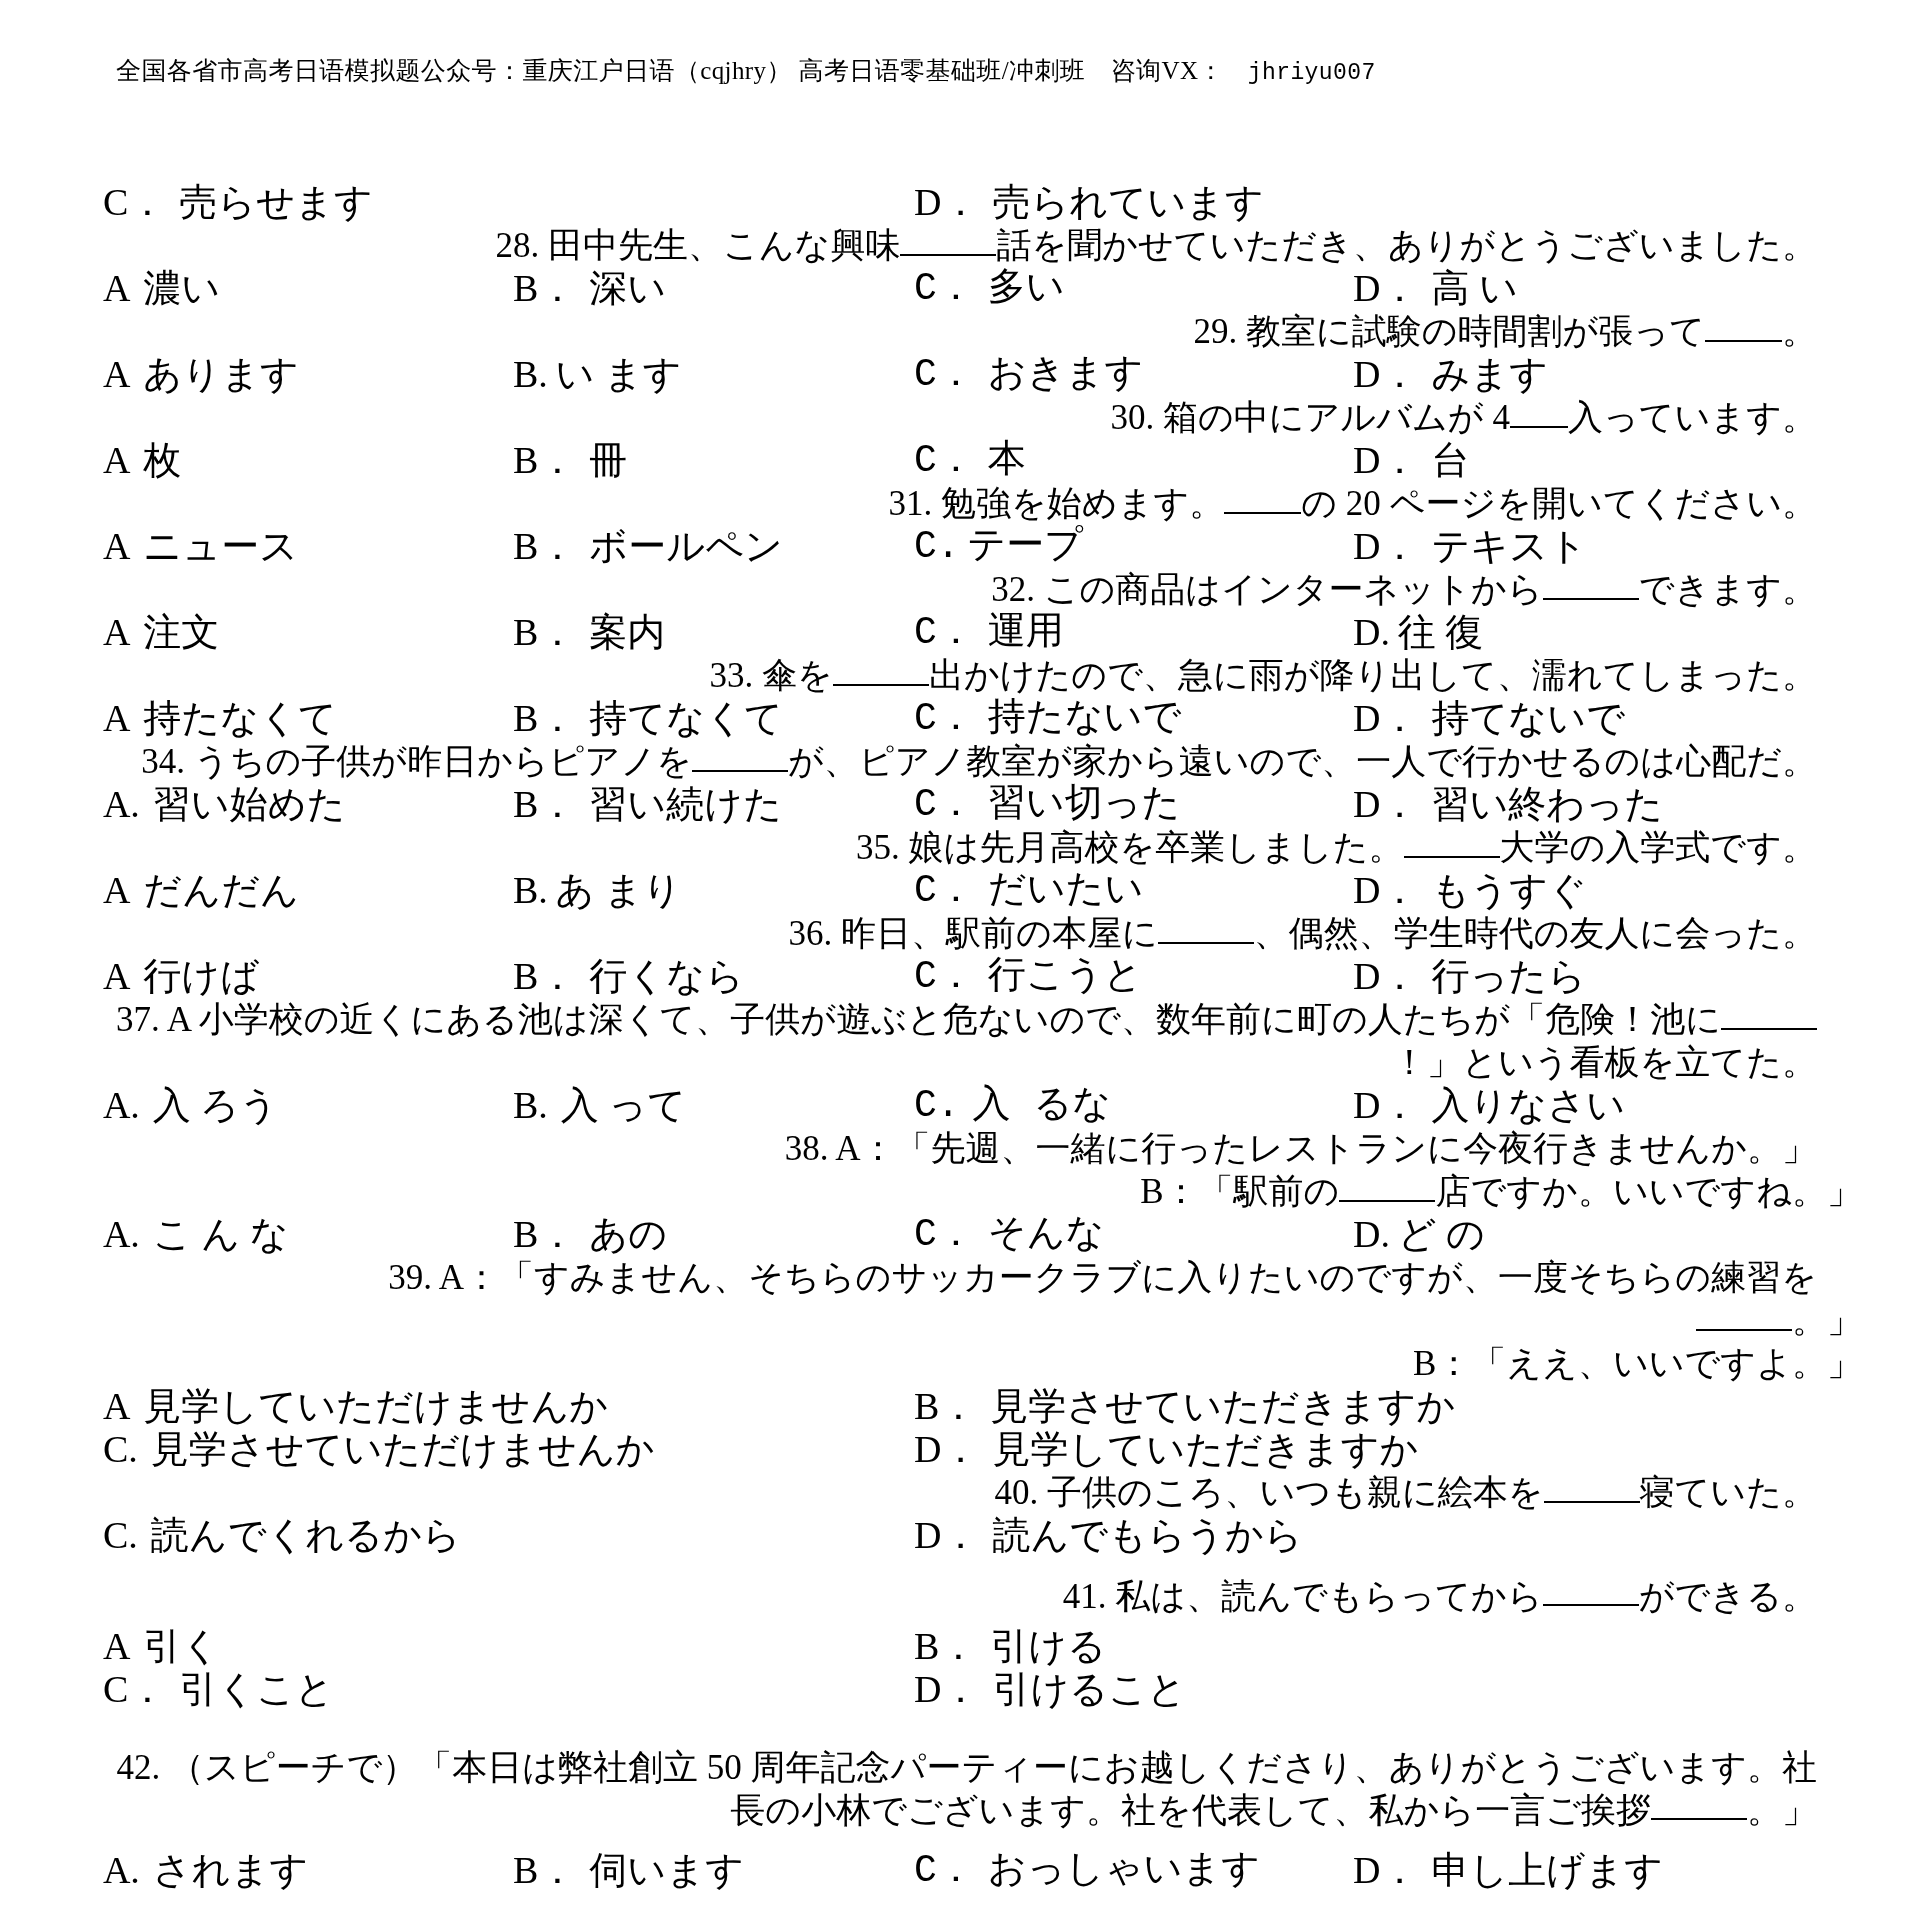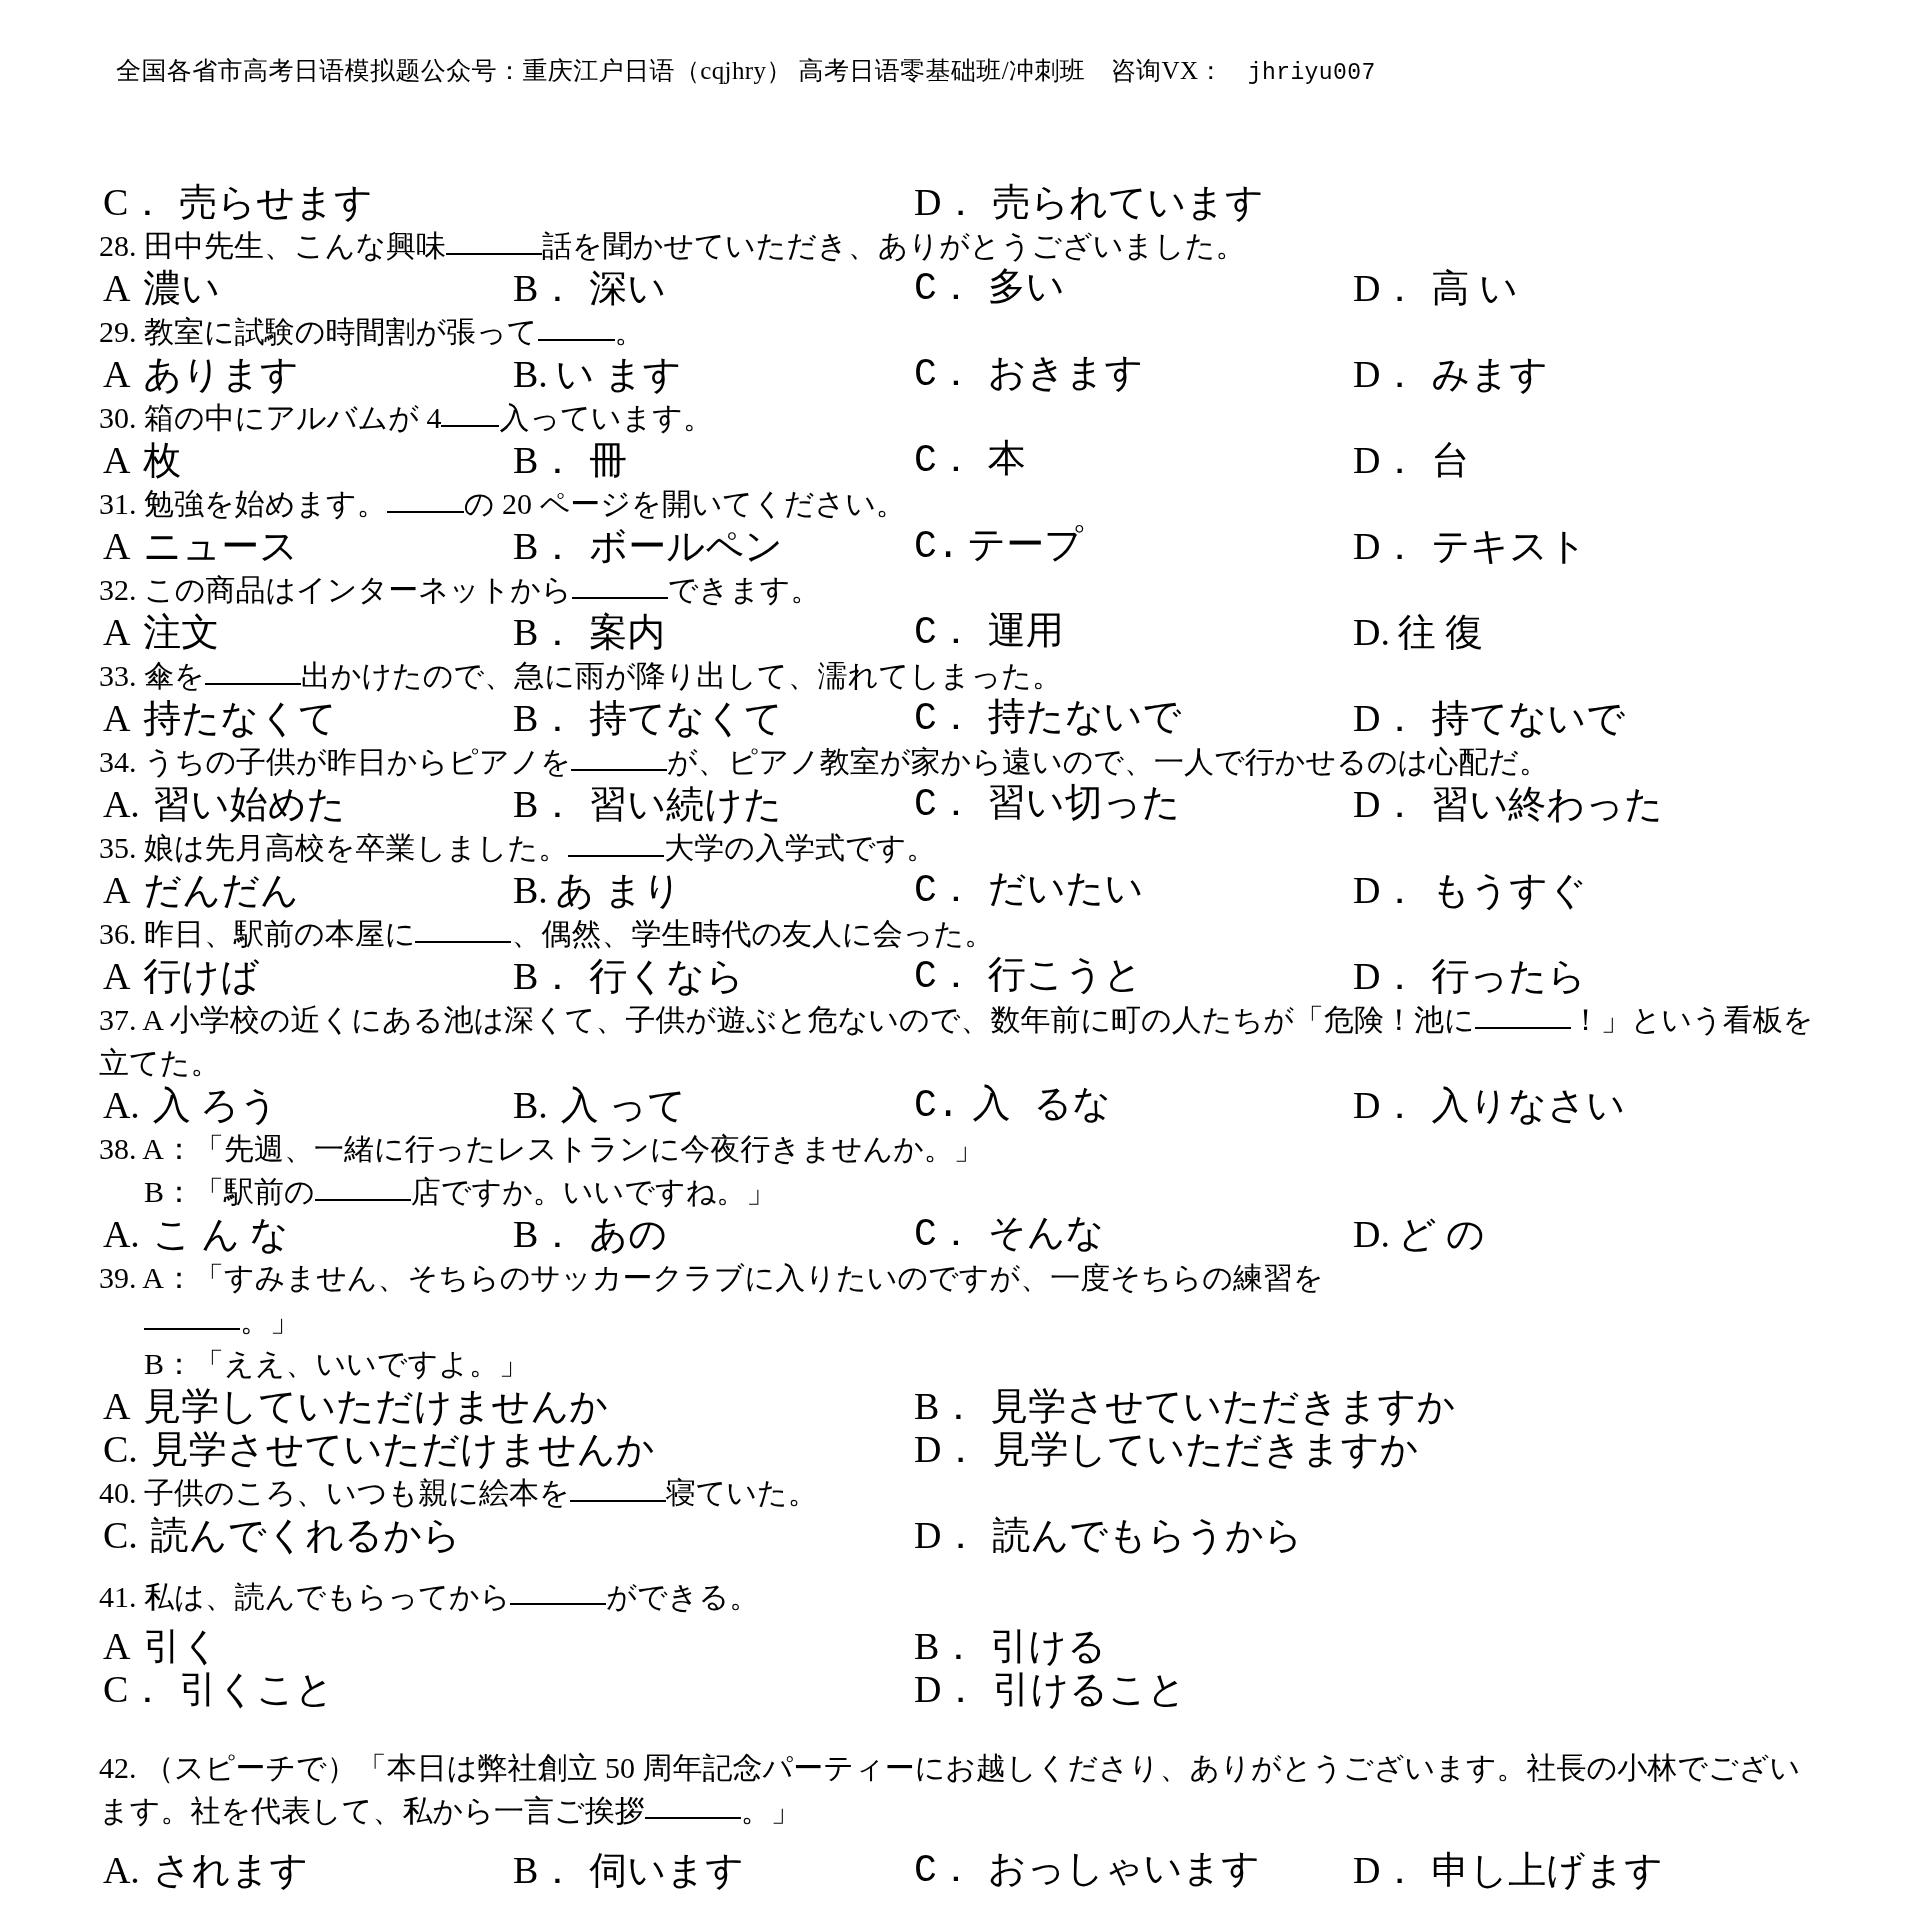--- a/index.html
+++ b/index.html
@@ -53,8 +53,9 @@
   .stem {
     position: relative;
     width: 100%;
-    font-size: 30px;
+    font-size: 35px;
     line-height: 43px;
+    text-align: right;
   }
   .stem .qnum {
     display: inline;

